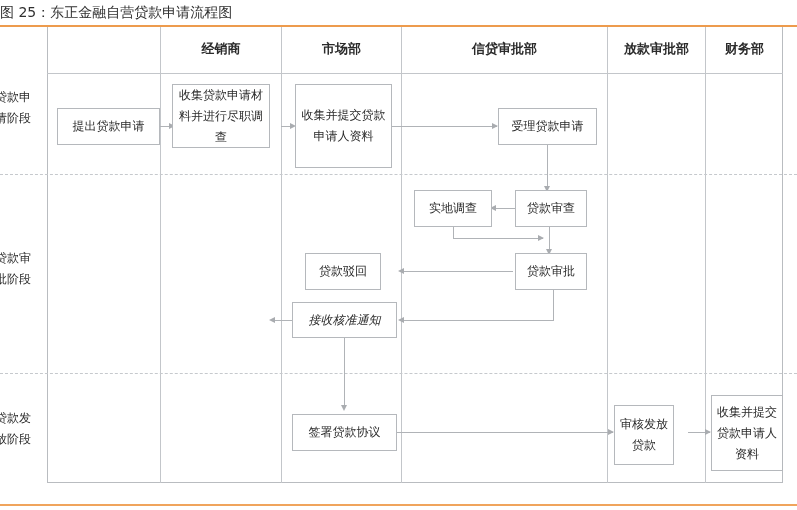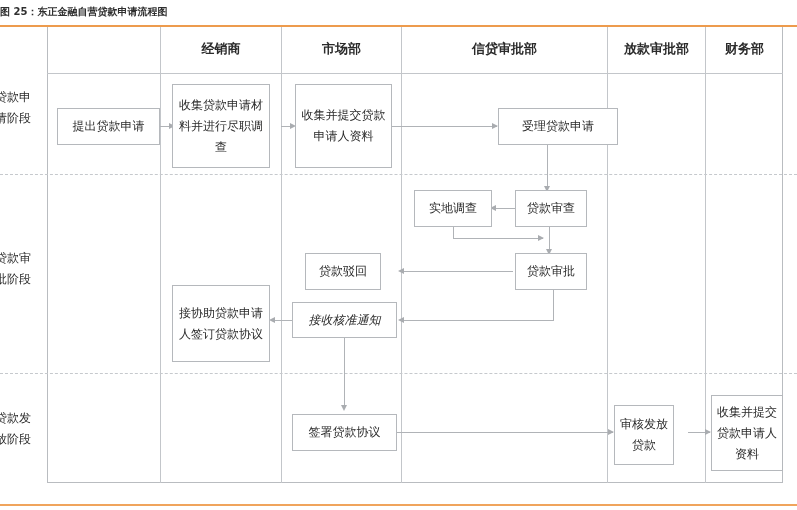--- a/index.html
+++ b/index.html
@@ -13,7 +13,7 @@
   
   .title{
     position:absolute;left:0px;top:4px;width:500px;height:16px;
-    font-size:10px;font-weight:bold;color:#2f2f2f;
+    font-size:14px;font-weight:normal;color:#2f2f2f;
     white-space:nowrap;letter-spacing:0px;line-height:16px;
   }
   .rule-top{

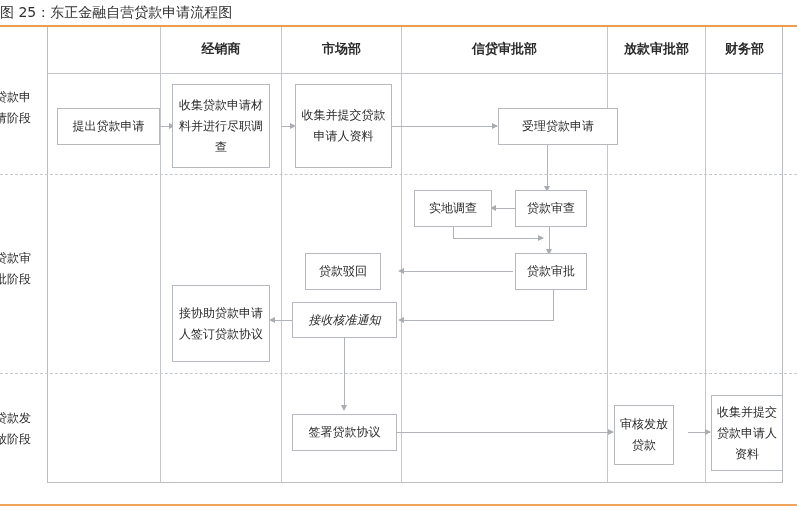--- a/index.html
+++ b/index.html
@@ -156,7 +156,7 @@
     <span>提出贷款申请</span>
   </div>
 
-  <div class="box" style="left:172px;top:84px;width:98px;height:84px;">
+  <div class="box" style="left:172px;top:84px;width:98px;height:64px;">
     <span>收集贷款申请材料并进行尽职调查</span>
   </div>
 

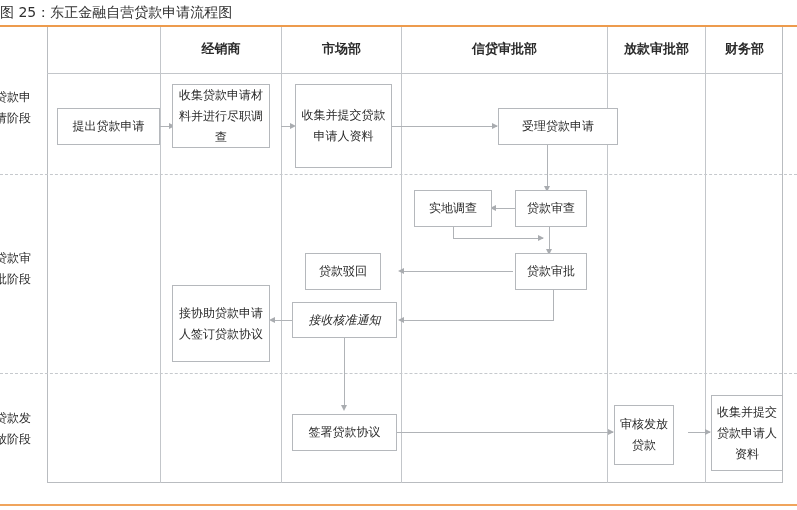--- a/index.html
+++ b/index.html
@@ -164,7 +164,7 @@
     <span>收集并提交贷款申请人资料</span>
   </div>
 
-  <div class="box" style="left:498px;top:108px;width:120px;height:37px;">
+  <div class="box" style="left:498px;top:108px;width:99px;height:37px;">
     <span>受理贷款申请</span>
   </div>
 

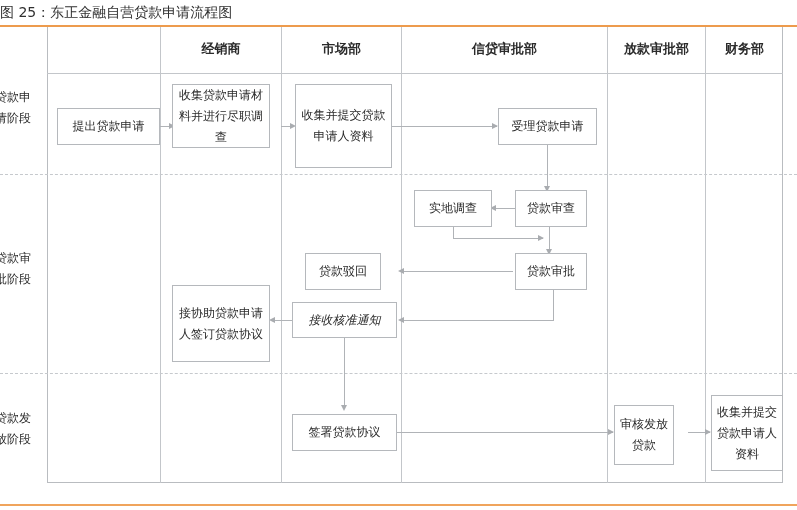--- a/index.html
+++ b/index.html
@@ -188,9 +188,6 @@
     <span>接收核准通知</span>
   </div>
 
-  <div class="box" style="left:172px;top:285px;width:98px;height:77px;">
-    <span>接协助贷款申请人签订贷款协议</span>
-  </div>
 
   <div class="box" style="left:292px;top:414px;width:105px;height:37px;text-align:center;">
     <span>签署贷款协议</span>

